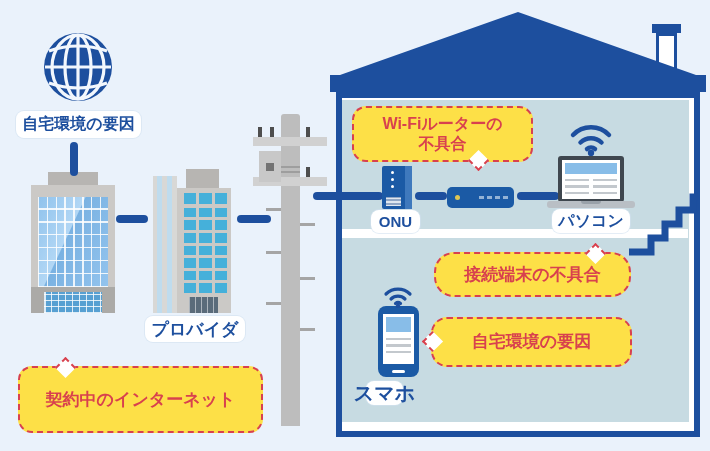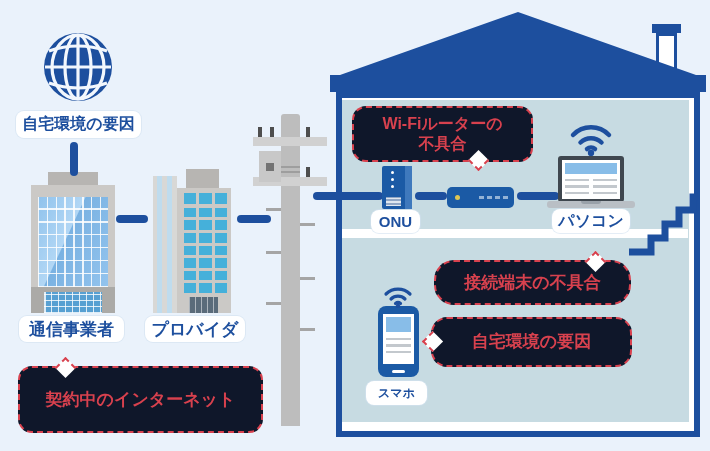--- a/index.html
+++ b/index.html
@@ -10,7 +10,7 @@
         display:flex;align-items:center;justify-content:center;white-space:nowrap;
         box-shadow:0 0 0 1px rgba(210,225,240,.6);}
   .conn{position:absolute;background:#1d4f9e;border-radius:4px;}
-  .bubble{position:absolute;background:#0f172a;border:2.5px dashed #d8414e;color:#d8414e;
+  .bubble{position:absolute;background:#fde047;border:2.5px dashed #d8414e;color:#d8414e;
           font-weight:bold;text-align:center;display:flex;flex-direction:column;
           align-items:center;justify-content:center;line-height:1.25;}
   .tail{position:absolute;width:13px;height:13px;background:#fff;transform:rotate(45deg);}

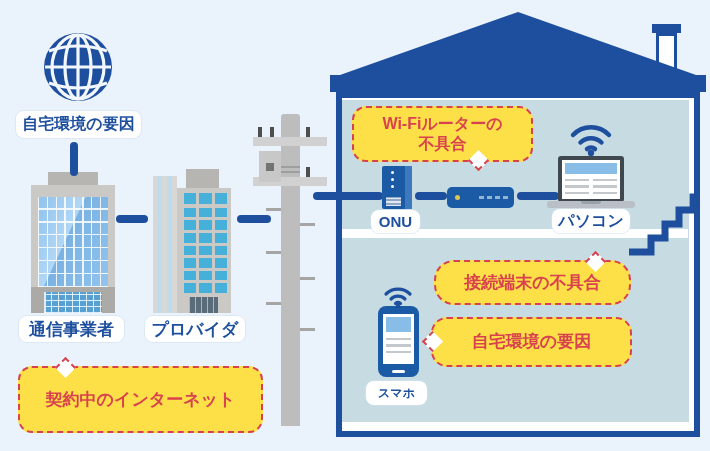--- a/index.html
+++ b/index.html
@@ -185,7 +185,7 @@
     <span class="tail down" style="left:117px;"></span>
   </div>
 
-  <div class="bubble" style="left:434px;top:252px;width:193px;height:41px;border-radius:20px;font-size:17px;margin-top:8px;">
+  <div class="bubble" style="left:434px;top:252px;width:193px;height:41px;border-radius:20px;font-size:17px;">
     <span>接続端末の不具合</span>
     <span class="tail up" style="left:152px;"></span>
   </div>

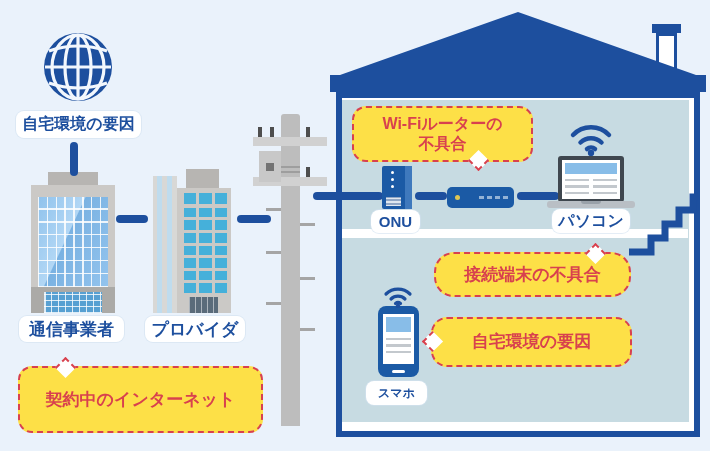--- a/index.html
+++ b/index.html
@@ -163,9 +163,6 @@
   <div class="pill" style="left:16px;top:111px;width:125px;height:27px;font-size:16px;">
     <span>自宅環境の要因</span>
   </div>
-  <div class="pill" style="left:19px;top:316px;width:105px;height:26px;font-size:17px;">
-    <span>通信事業者</span>
-  </div>
   <div class="pill" style="left:145px;top:316px;width:100px;height:26px;font-size:17px;font-family:Liberation Serif, serif;">
     <span>プロバイダ</span>
   </div>

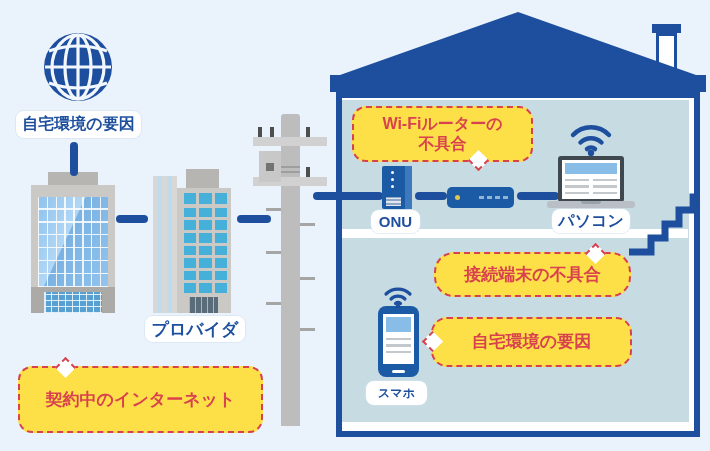--- a/index.html
+++ b/index.html
@@ -172,7 +172,7 @@
   <div class="pill" style="left:552px;top:209px;width:78px;height:24px;font-size:16px;">
     <span>パソコン</span>
   </div>
-  <div class="pill" style="left:366px;top:381px;width:61px;height:24px;font-size:12px;">
+  <div class="pill" style="left:366px;top:381px;width:37px;height:24px;font-size:20px;">
     <span>スマホ</span>
   </div>
 

